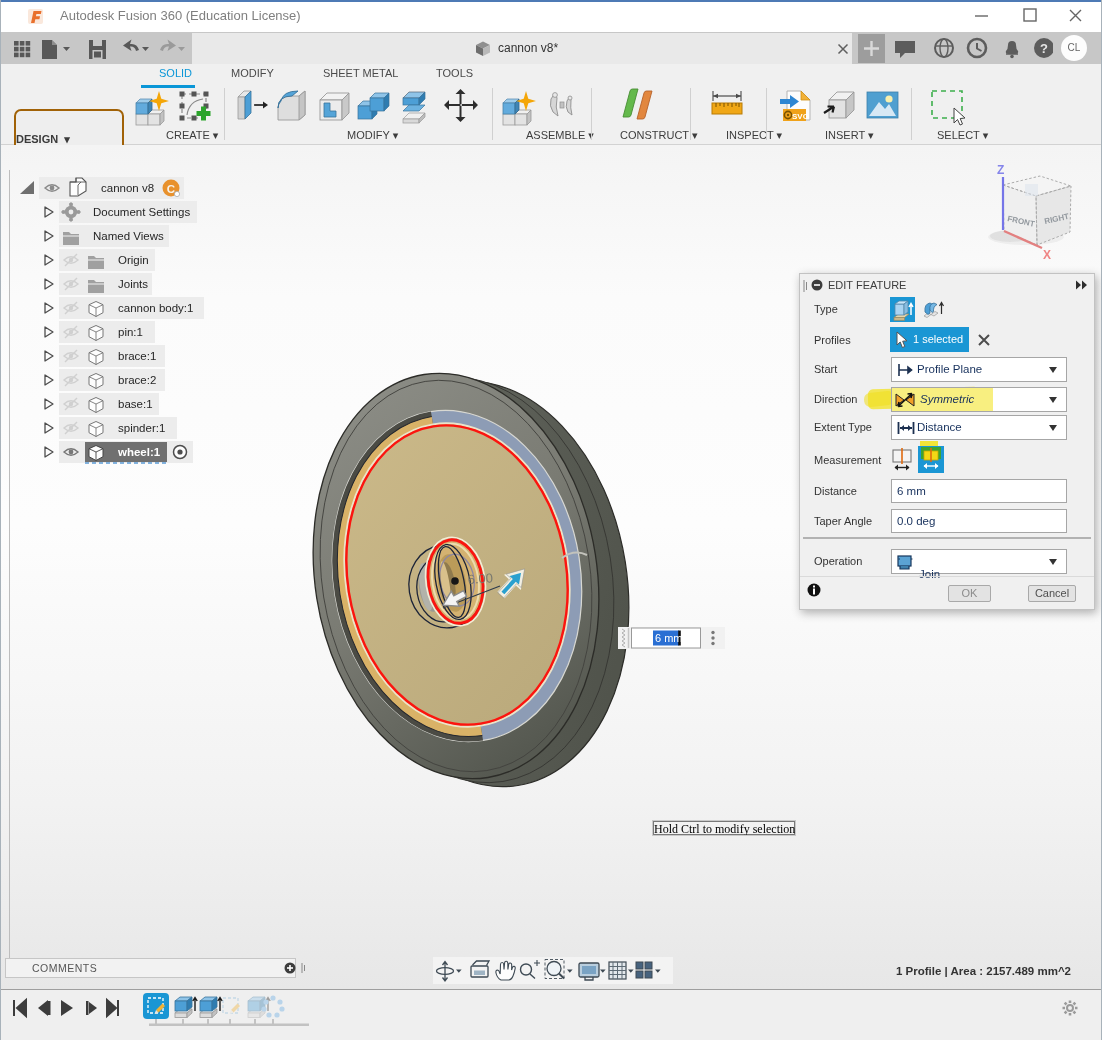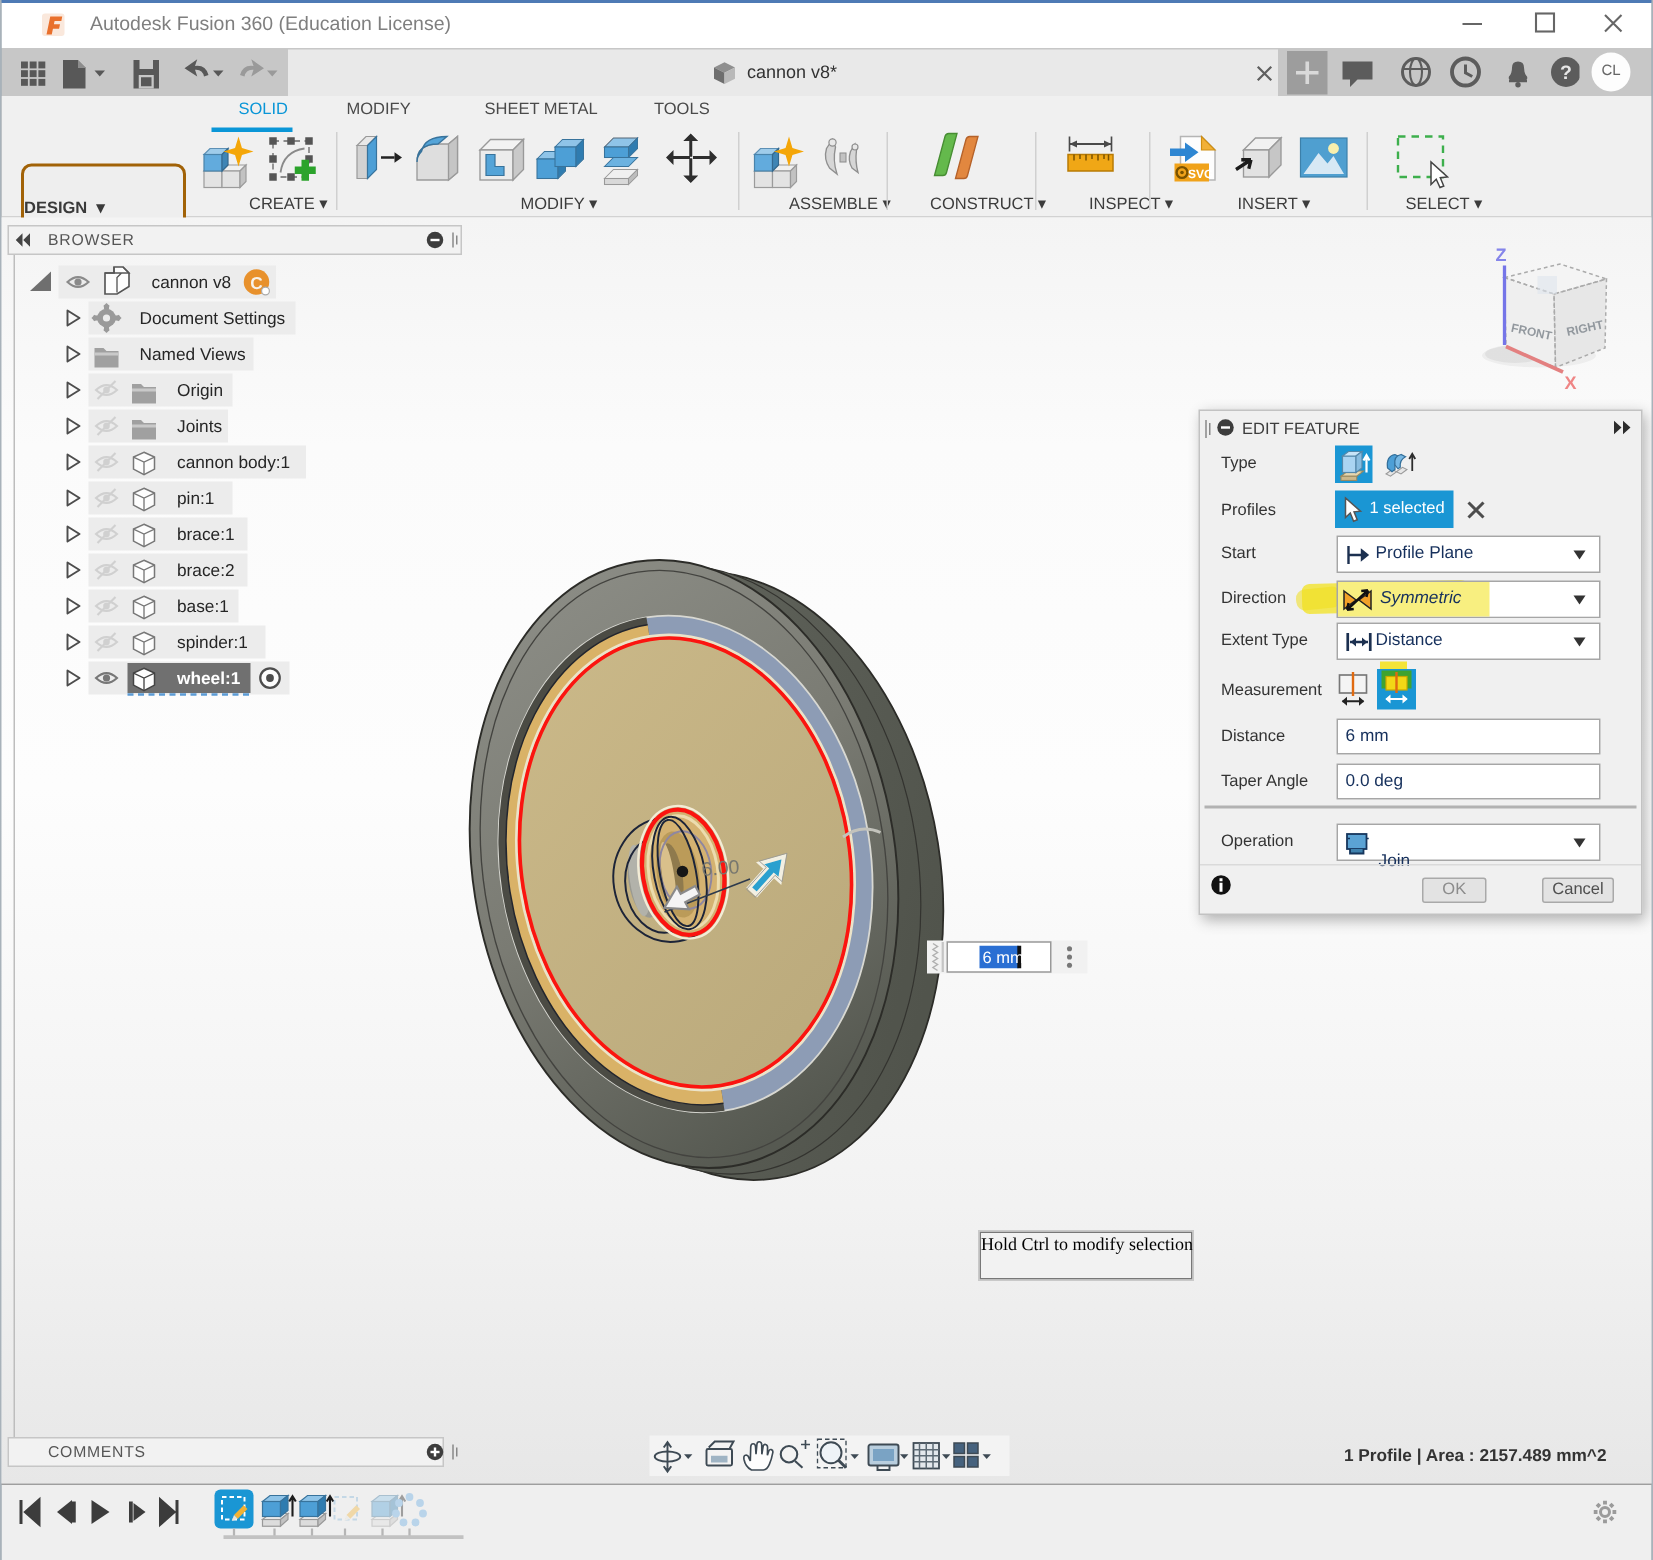--- a/index.html
+++ b/index.html
@@ -266,15 +266,6 @@
     </svg>
   </div>
   <div class="abs" id="canvas">
-    <div class="abs" id="browser-head">
-      <svg width="301" height="18" viewBox="0 0 301 18" style="position:absolute;left:0;top:0;">
-        <path d="M14 4.5 L9.5 9 L14 13.5 Z M9 4.5 L4.5 9 L9 13.5 Z" fill="#444"></path>
-        <text x="26" y="12.5" font-size="10.5" fill="#555" font-family="Liberation Sans" letter-spacing="0.5">BROWSER</text>
-        <circle cx="284" cy="9" r="5.5" fill="#3d3d3d"></circle>
-        <rect x="281" y="8.2" width="6" height="1.6" fill="#fff"></rect>
-        <path d="M296 4 v10 M298.5 6 v6" stroke="#888" stroke-width="1"></path>
-      </svg>
-    </div>
     <div class="abs" id="panel-edge"></div>
     <svg class="abs" style="left:274px;top:210px;" width="370" height="445" viewBox="275 355 370 445">
       <defs>

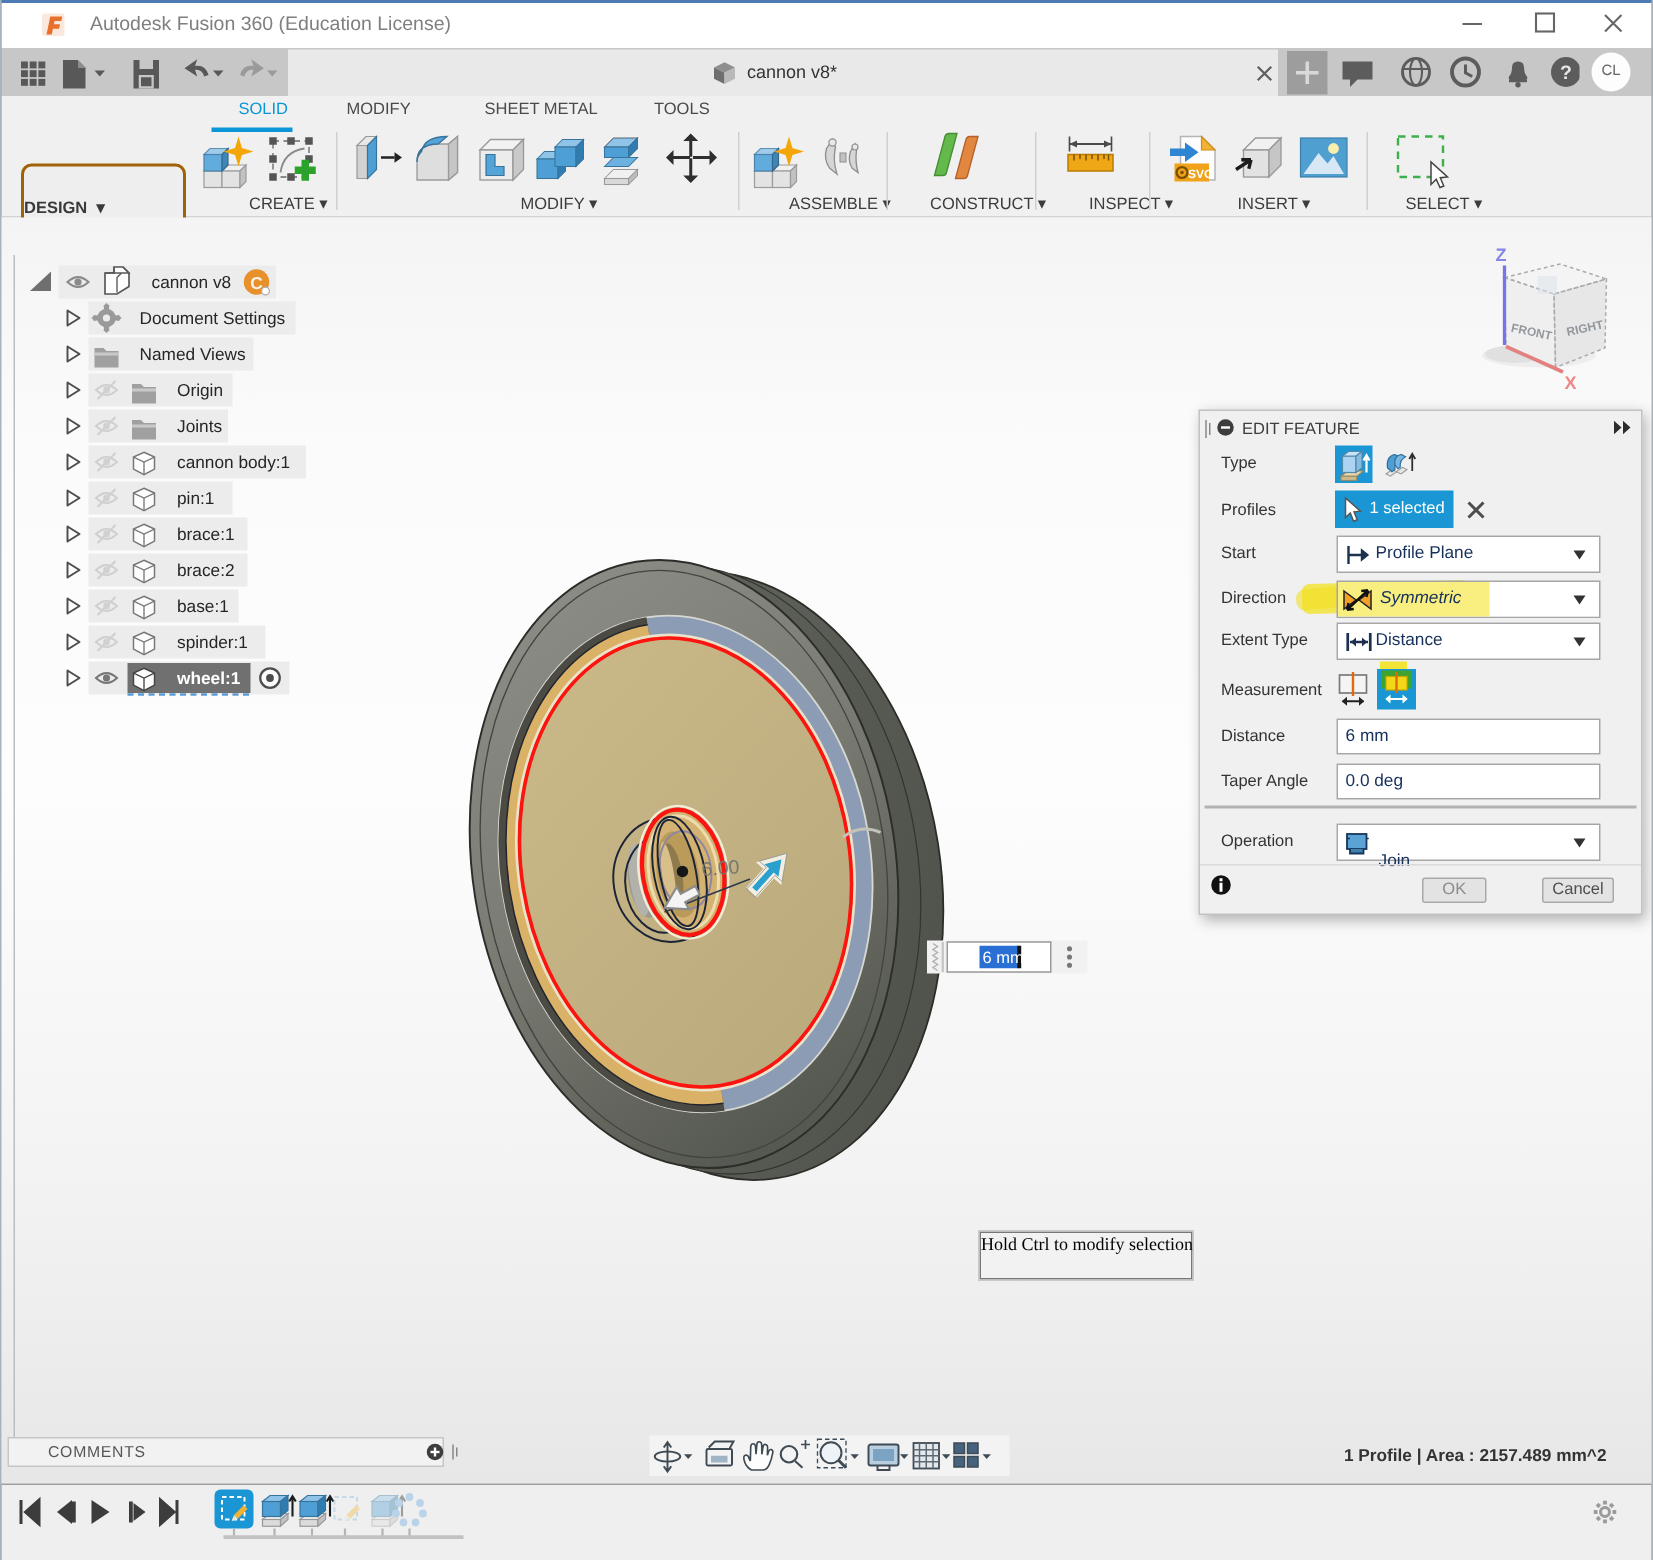--- a/index.html
+++ b/index.html
@@ -37,7 +37,7 @@
   
   #minibox { left:617px; top:482px; width:107px; height:22px; background:#f1f1f1; }
   
-  #tooltip { left:652px; top:676px; width:142px; height:32px; background:#f2f2f2; border:1px solid #787878; outline:1px solid #c9c9c9; font-family:"Liberation Serif", serif; font-size:12px; white-space:nowrap; color:#000; text-align:center; line-height:15px; }
+  #tooltip { left:652px; top:676px; width:142px; height:14px; background:#f2f2f2; border:1px solid #787878; outline:1px solid #c9c9c9; font-family:"Liberation Serif", serif; font-size:12px; white-space:nowrap; color:#000; text-align:center; line-height:15px; }
   
   #comments-head { left:4px; top:813px; width:291px; height:20px; background:#f2f2f2; border:1px solid #c6c6c6; font-size:10px; color:#555; }
   #navbar { left:432px; top:812px; width:240px; height:27px; background:#f3f3f3; }

